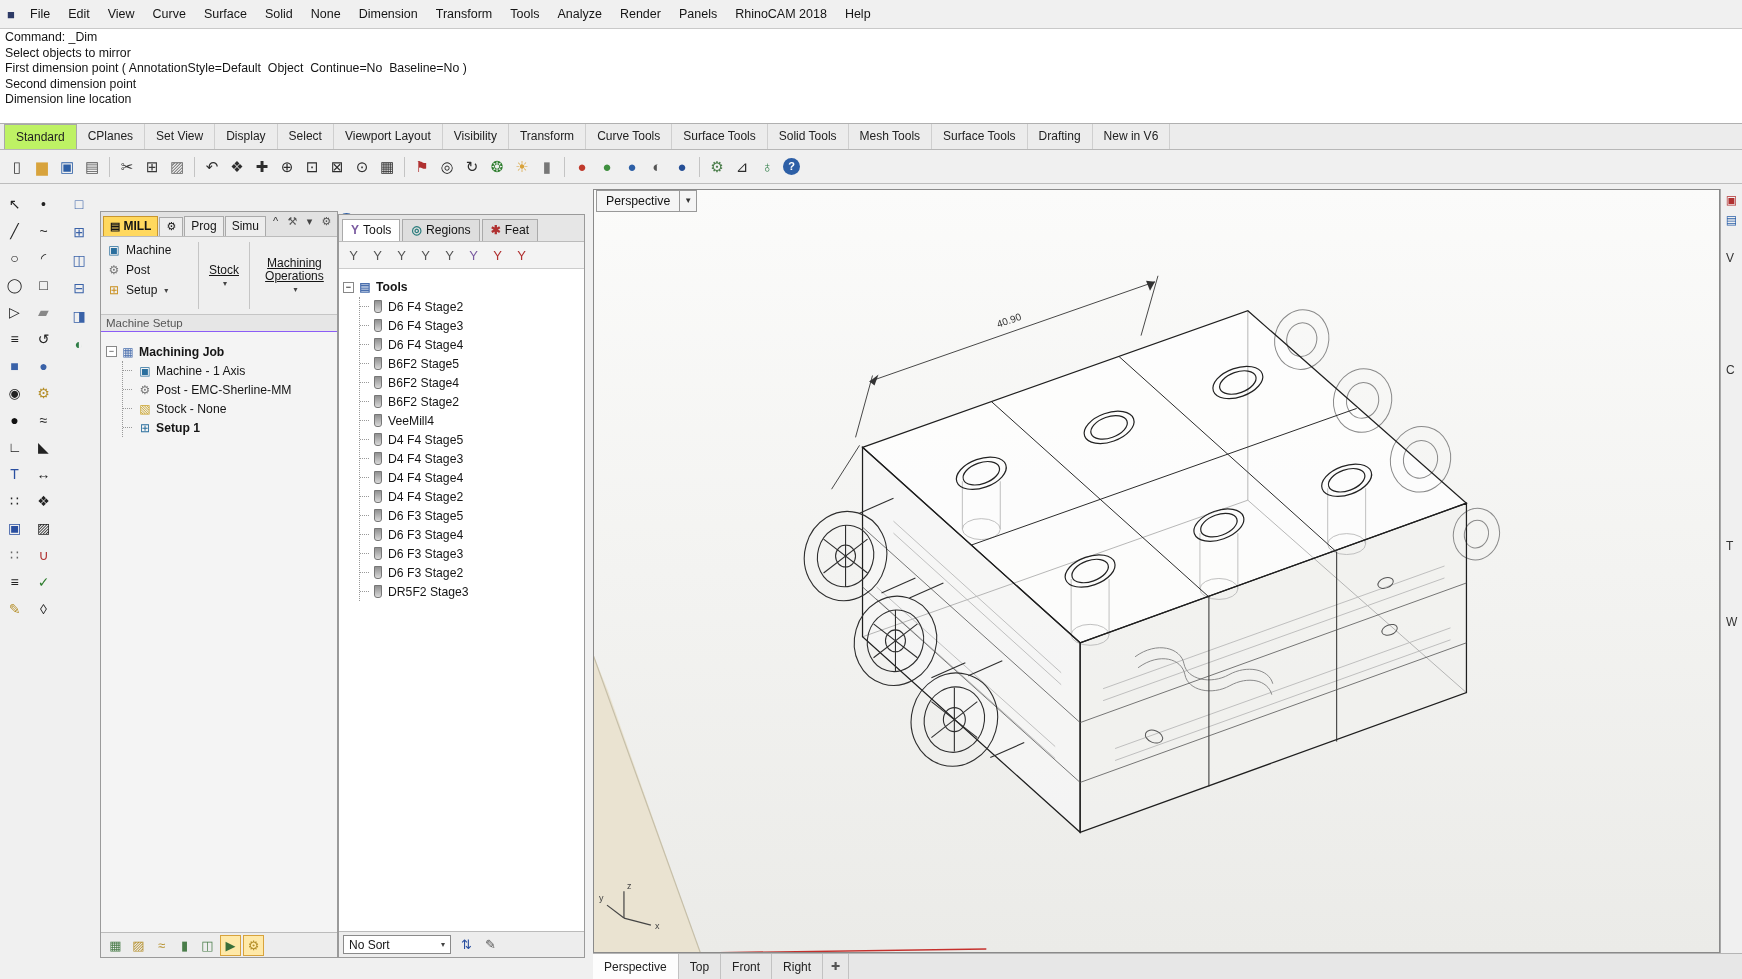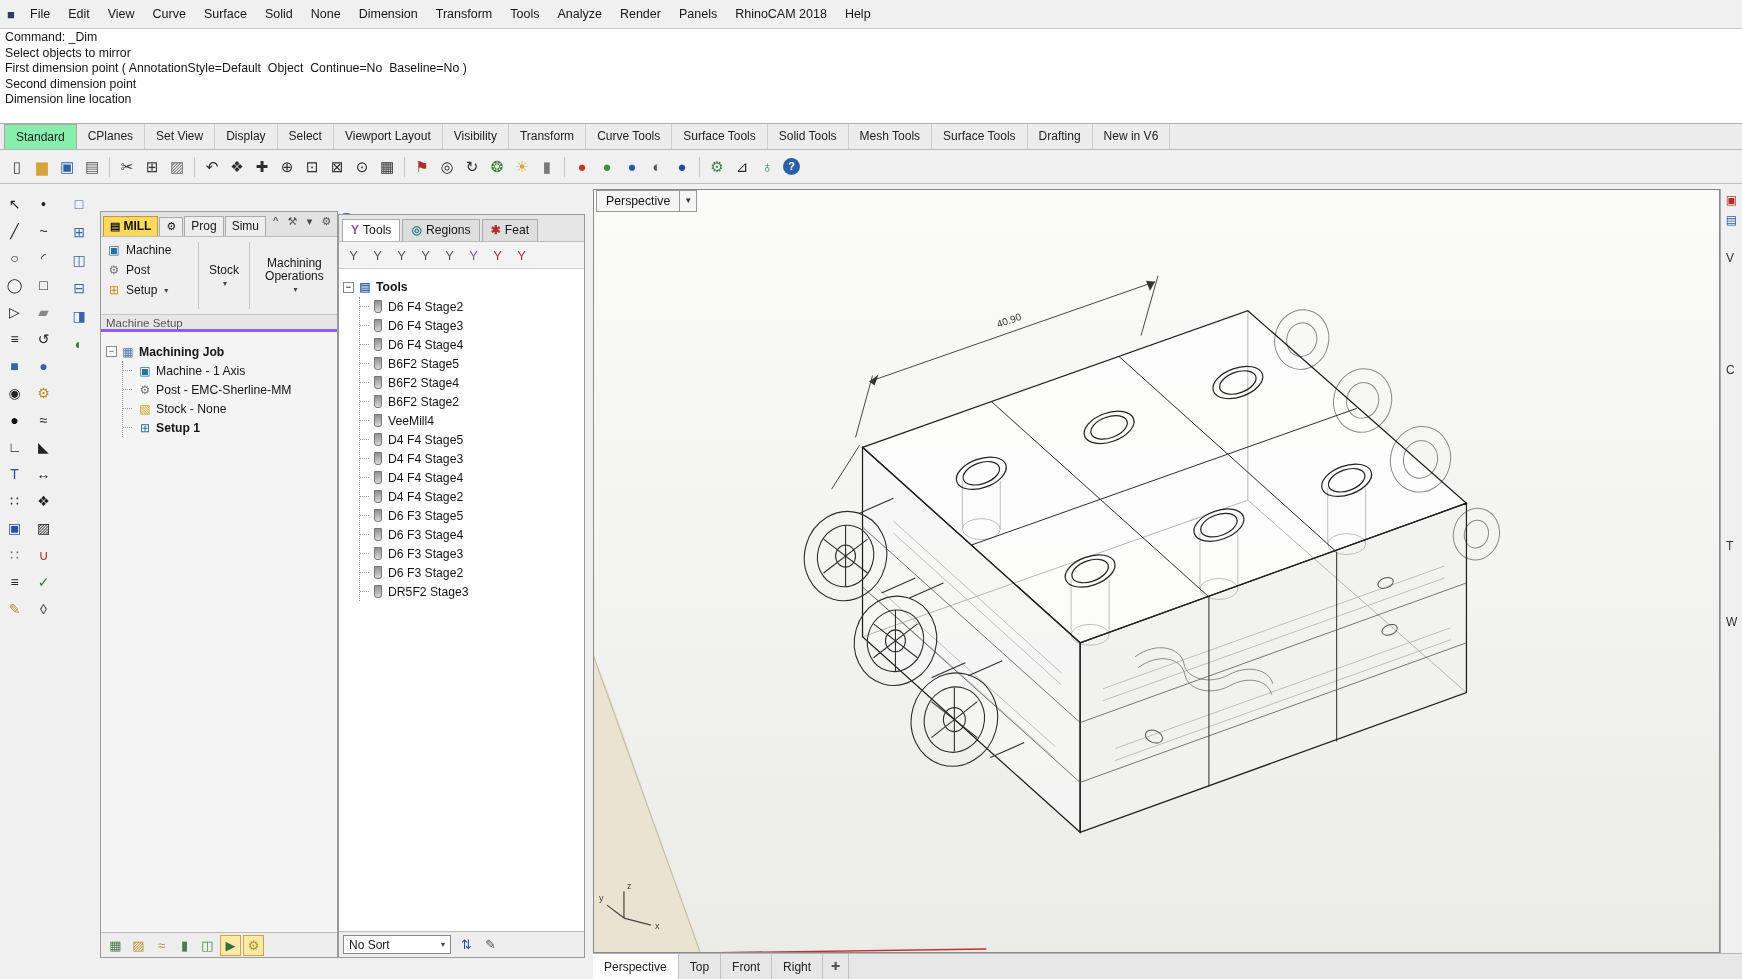--- a/index.html
+++ b/index.html
@@ -29,7 +29,7 @@
   #tab-strip { position:absolute; left:0; top:124px; width:1742px; height:26px;
     display:flex; align-items:stretch; background:#ececec; border-bottom:1px solid #b7b7b7; padding-left:4px; }
   .tbar-tab { padding:5px 11px 4px; font-size:12px; border-right:1px solid #cfcfcf; color:#222; }
-  .tbar-tab.active { background:#86efac; border:1px solid #a8a8a8; border-bottom:none; }
+  .tbar-tab.active { background:#bef264; border:1px solid #a8a8a8; border-bottom:none; }
 
   
   #main-toolbar { position:absolute; left:0; top:150px; width:1742px; height:34px;

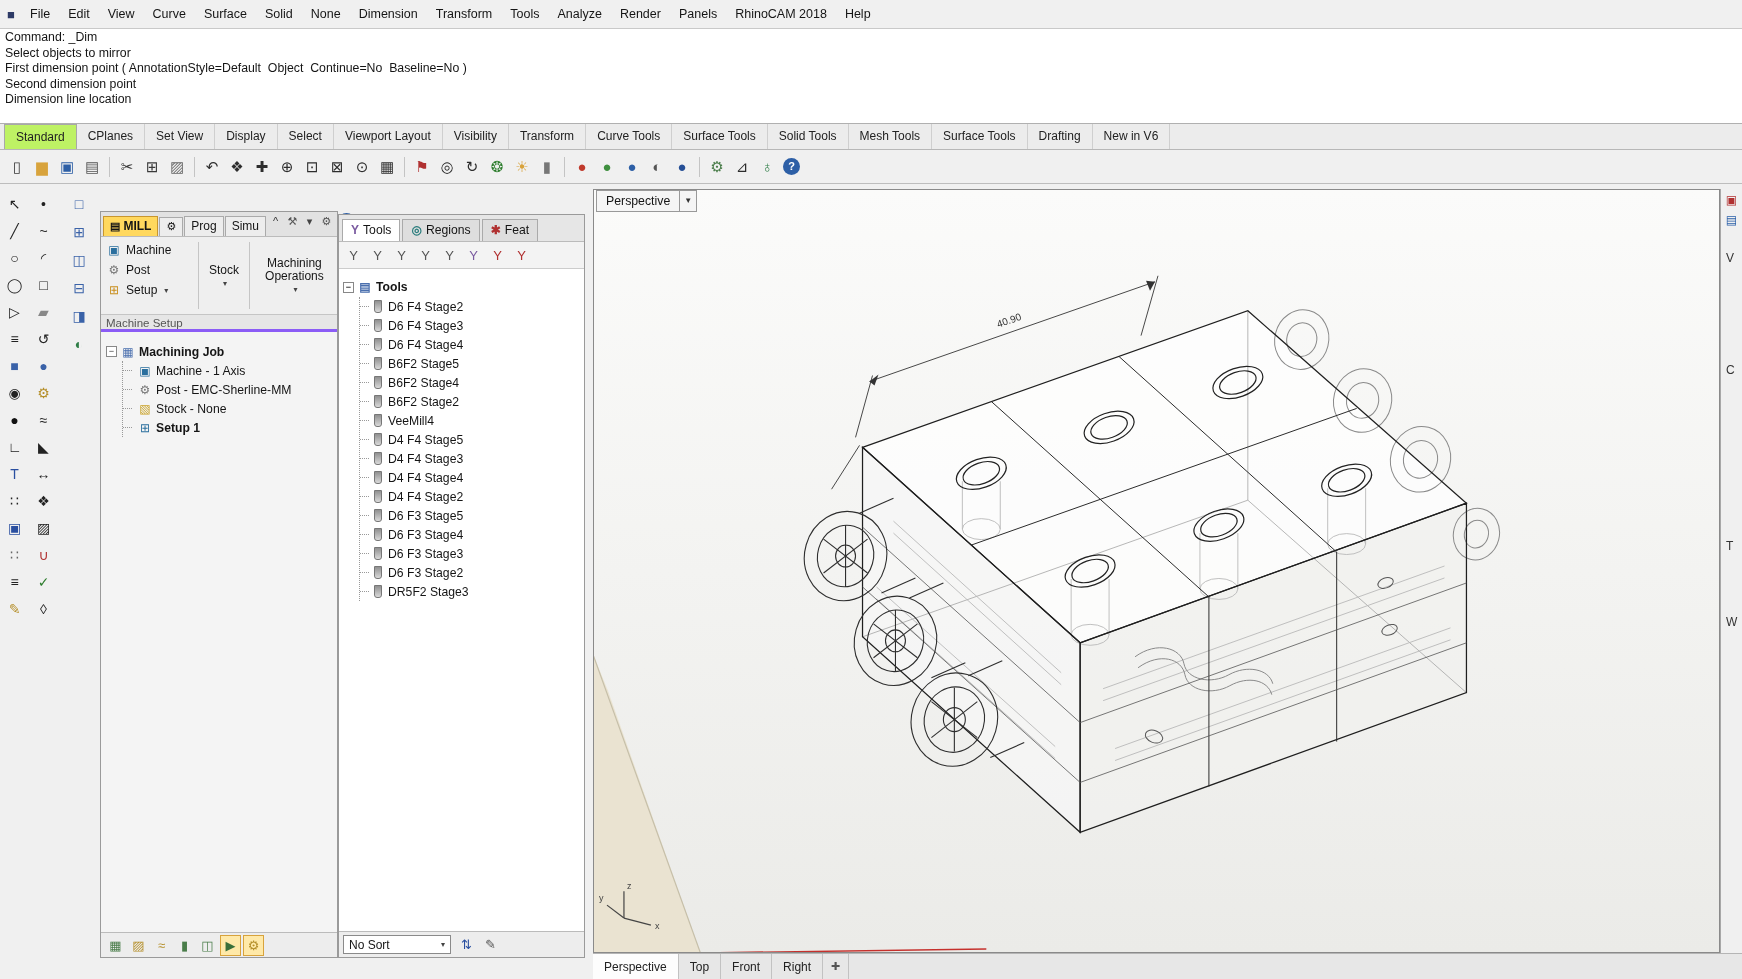--- a/index.html
+++ b/index.html
@@ -71,7 +71,7 @@
   .rc-divider { width:1px; background:#c5c5c5; margin:1px 5px; }
   .rc-bigbtn { display:flex; flex-direction:column; align-items:center; justify-content:center;
     text-align:center; font-size:12px; gap:2px; padding:2px 5px; }
-  .rc-bigbtn .lbl { line-height:13px; }
+  .rc-bigbtn .lbl { line-height:13px;text-decoration:underline; }
   .rc-section-label { height:17px; line-height:16px; background:#e6e6e6;
     border-bottom:3px solid #8b5cf6; color:#555; font-size:11.5px; padding-left:5px; }
   .rc-tree { padding:10px 5px 0; font-size:12.2px; }

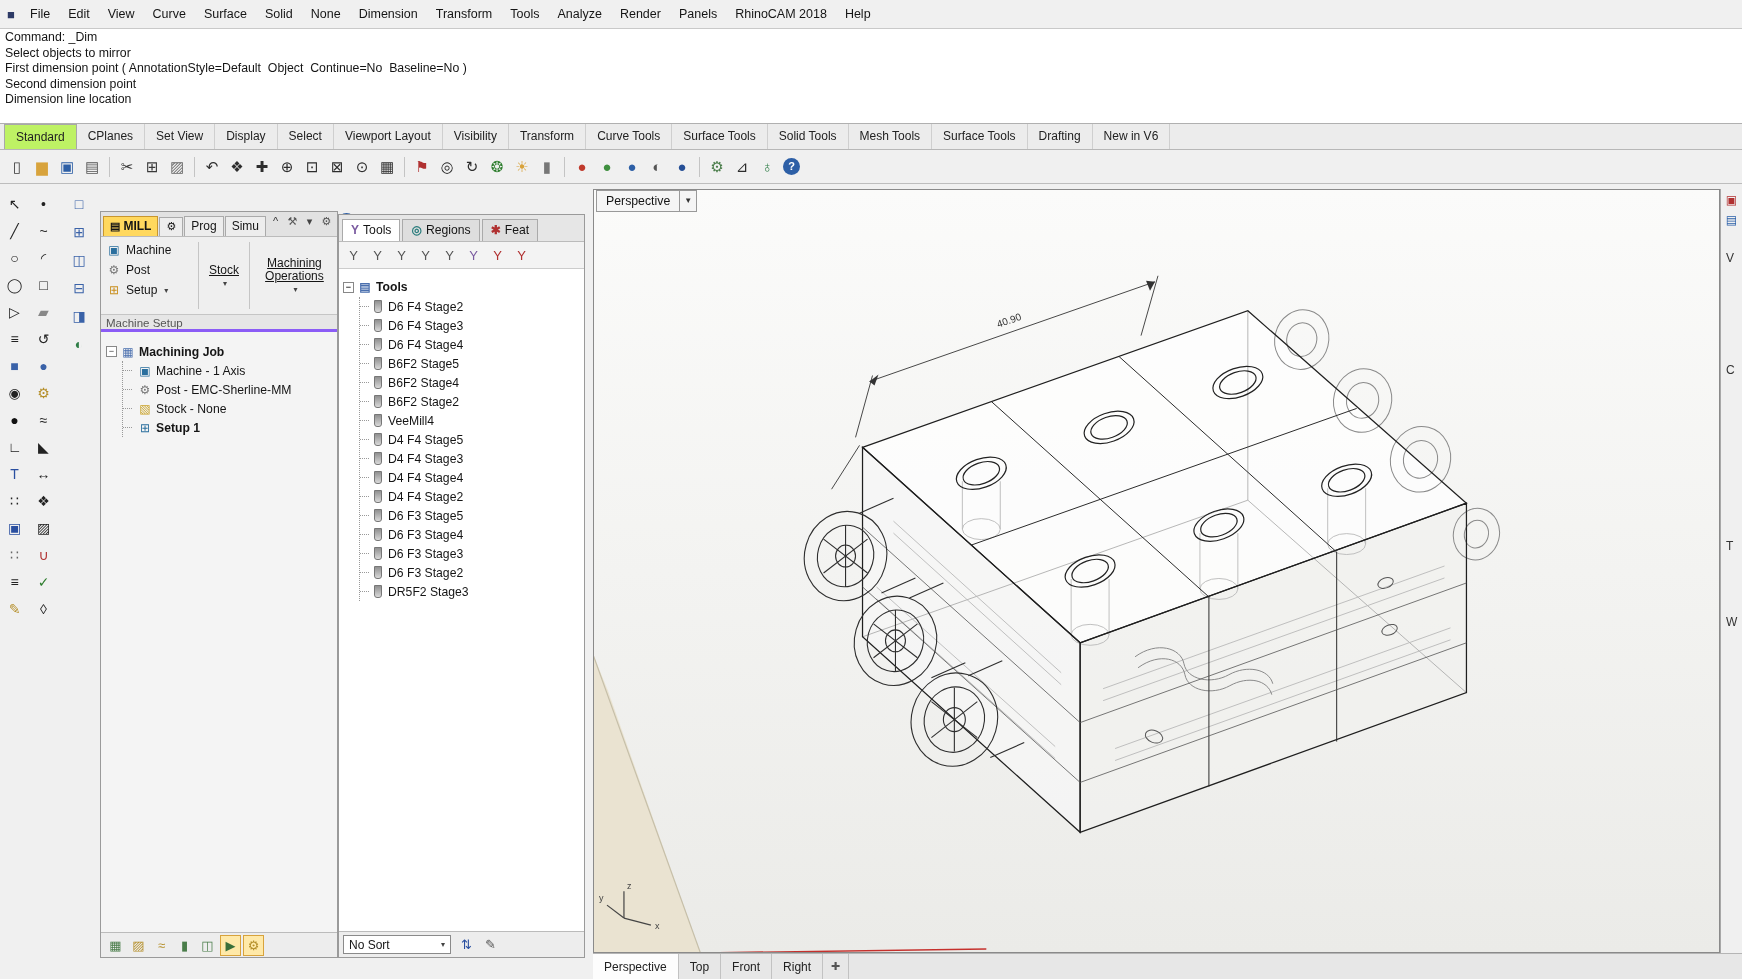--- a/index.html
+++ b/index.html
@@ -73,7 +73,7 @@
     text-align:center; font-size:12px; gap:2px; padding:2px 5px; }
   .rc-bigbtn .lbl { line-height:13px;text-decoration:underline; }
   .rc-section-label { height:17px; line-height:16px; background:#e6e6e6;
-    border-bottom:3px solid #8b5cf6; color:#555; font-size:11.5px; padding-left:5px; }
+    border-bottom:1px solid #8b5cf6; color:#555; font-size:11.5px; padding-left:5px; }
   .rc-tree { padding:10px 5px 0; font-size:12.2px; }
   .tree-row { display:flex; align-items:center; gap:4px; height:19px; }
   .tree-label.b, .tree-row .b { font-weight:bold; }

